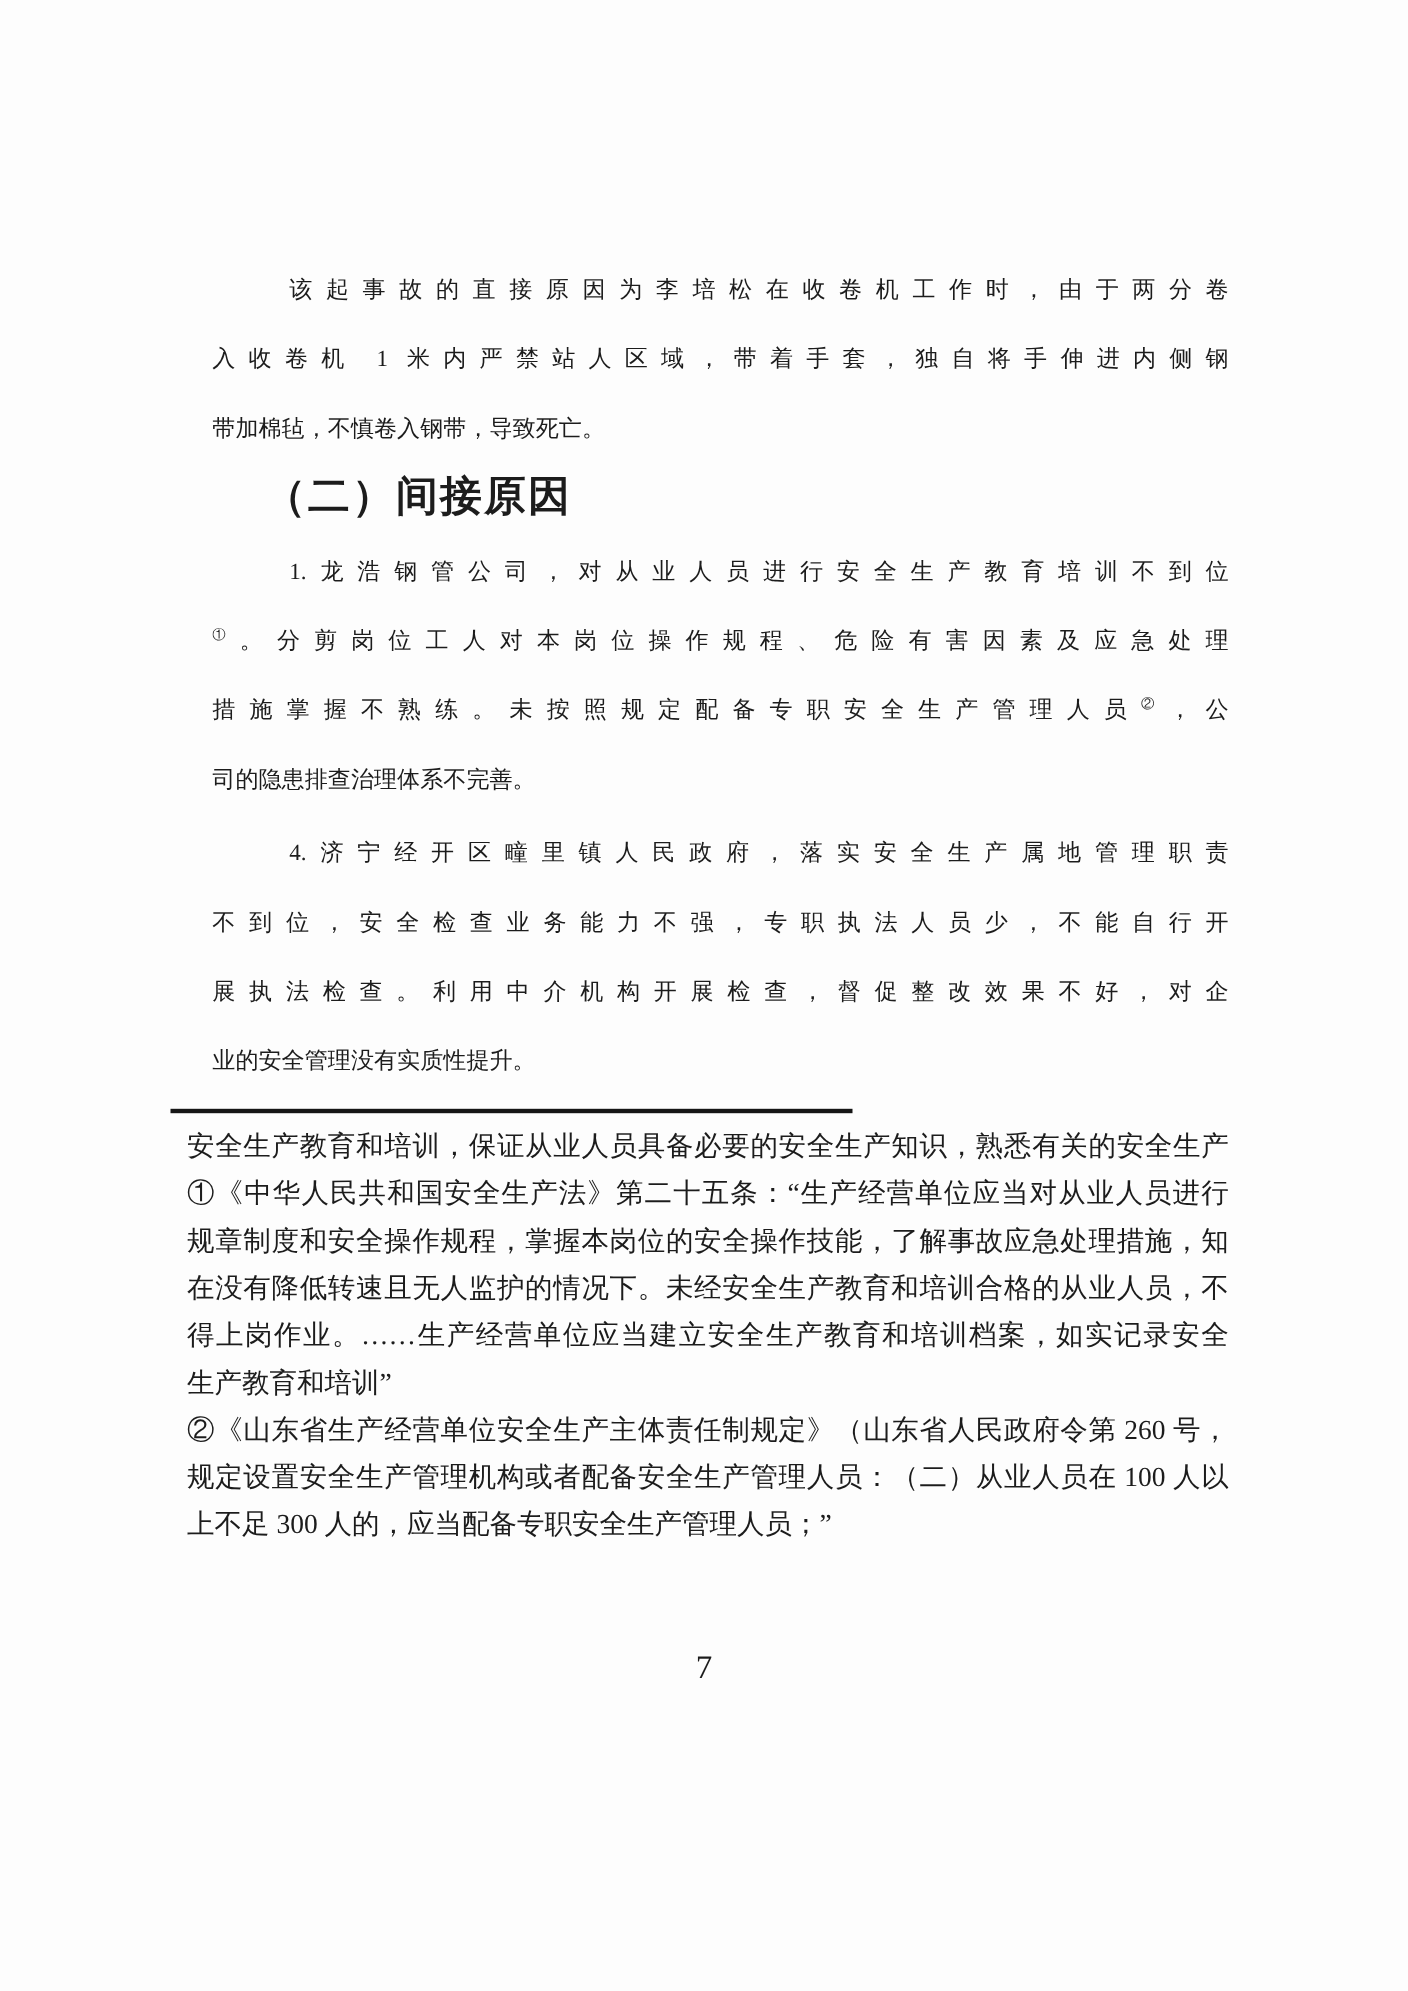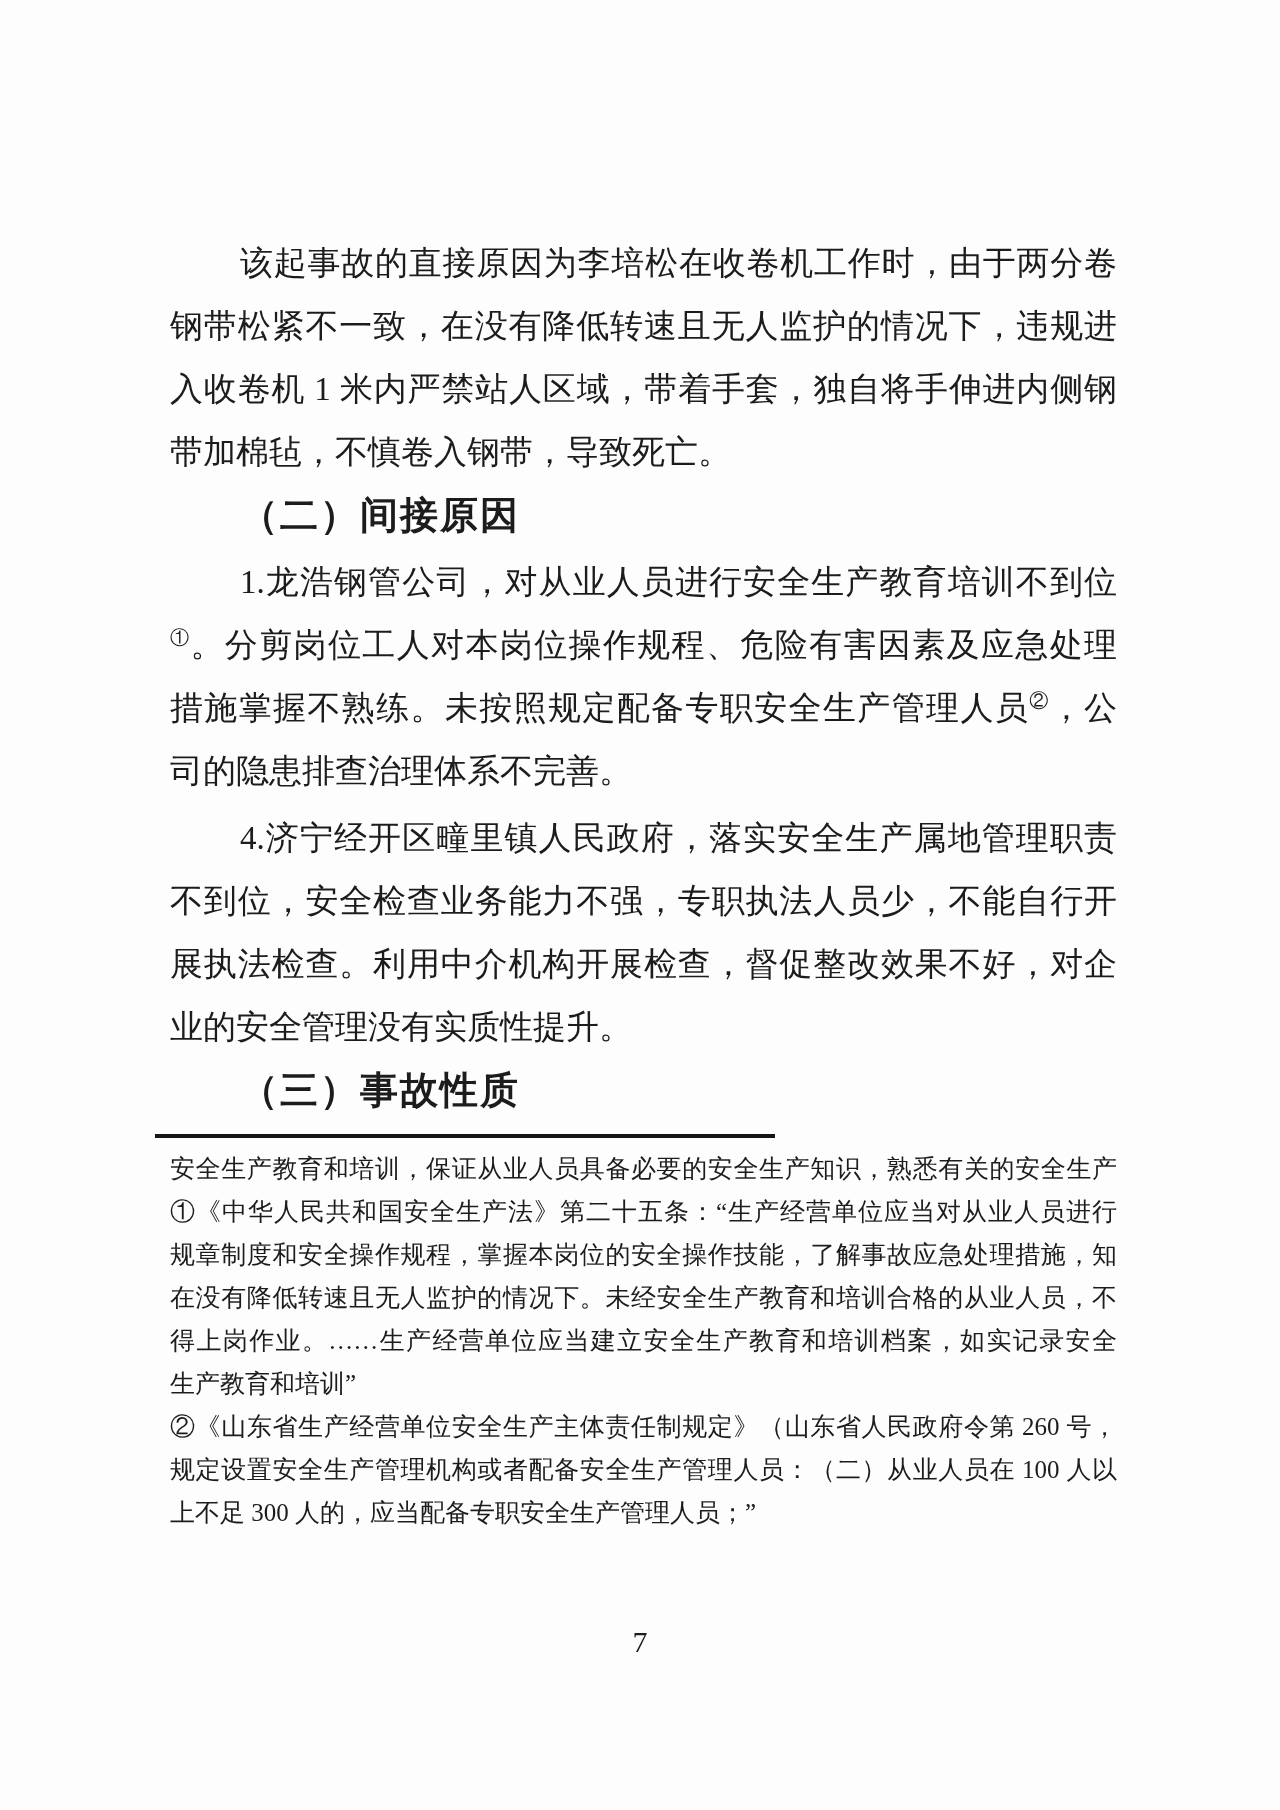--- a/index.html
+++ b/index.html
@@ -15,13 +15,14 @@
   }
   .body-text { padding: 232px 163px 0 170px; }
   .line {
-    font-size: 33px;
+    font-size: 21px;
     line-height: 63px;
     height: 63px;
     text-align: justify;
     text-justify: inter-character;
     overflow: hidden;
     white-space: normal;
+    margin-left: 23px;
   }
   .j { text-align-last: justify; }
   .endline { text-align: center; text-align-last: left; }

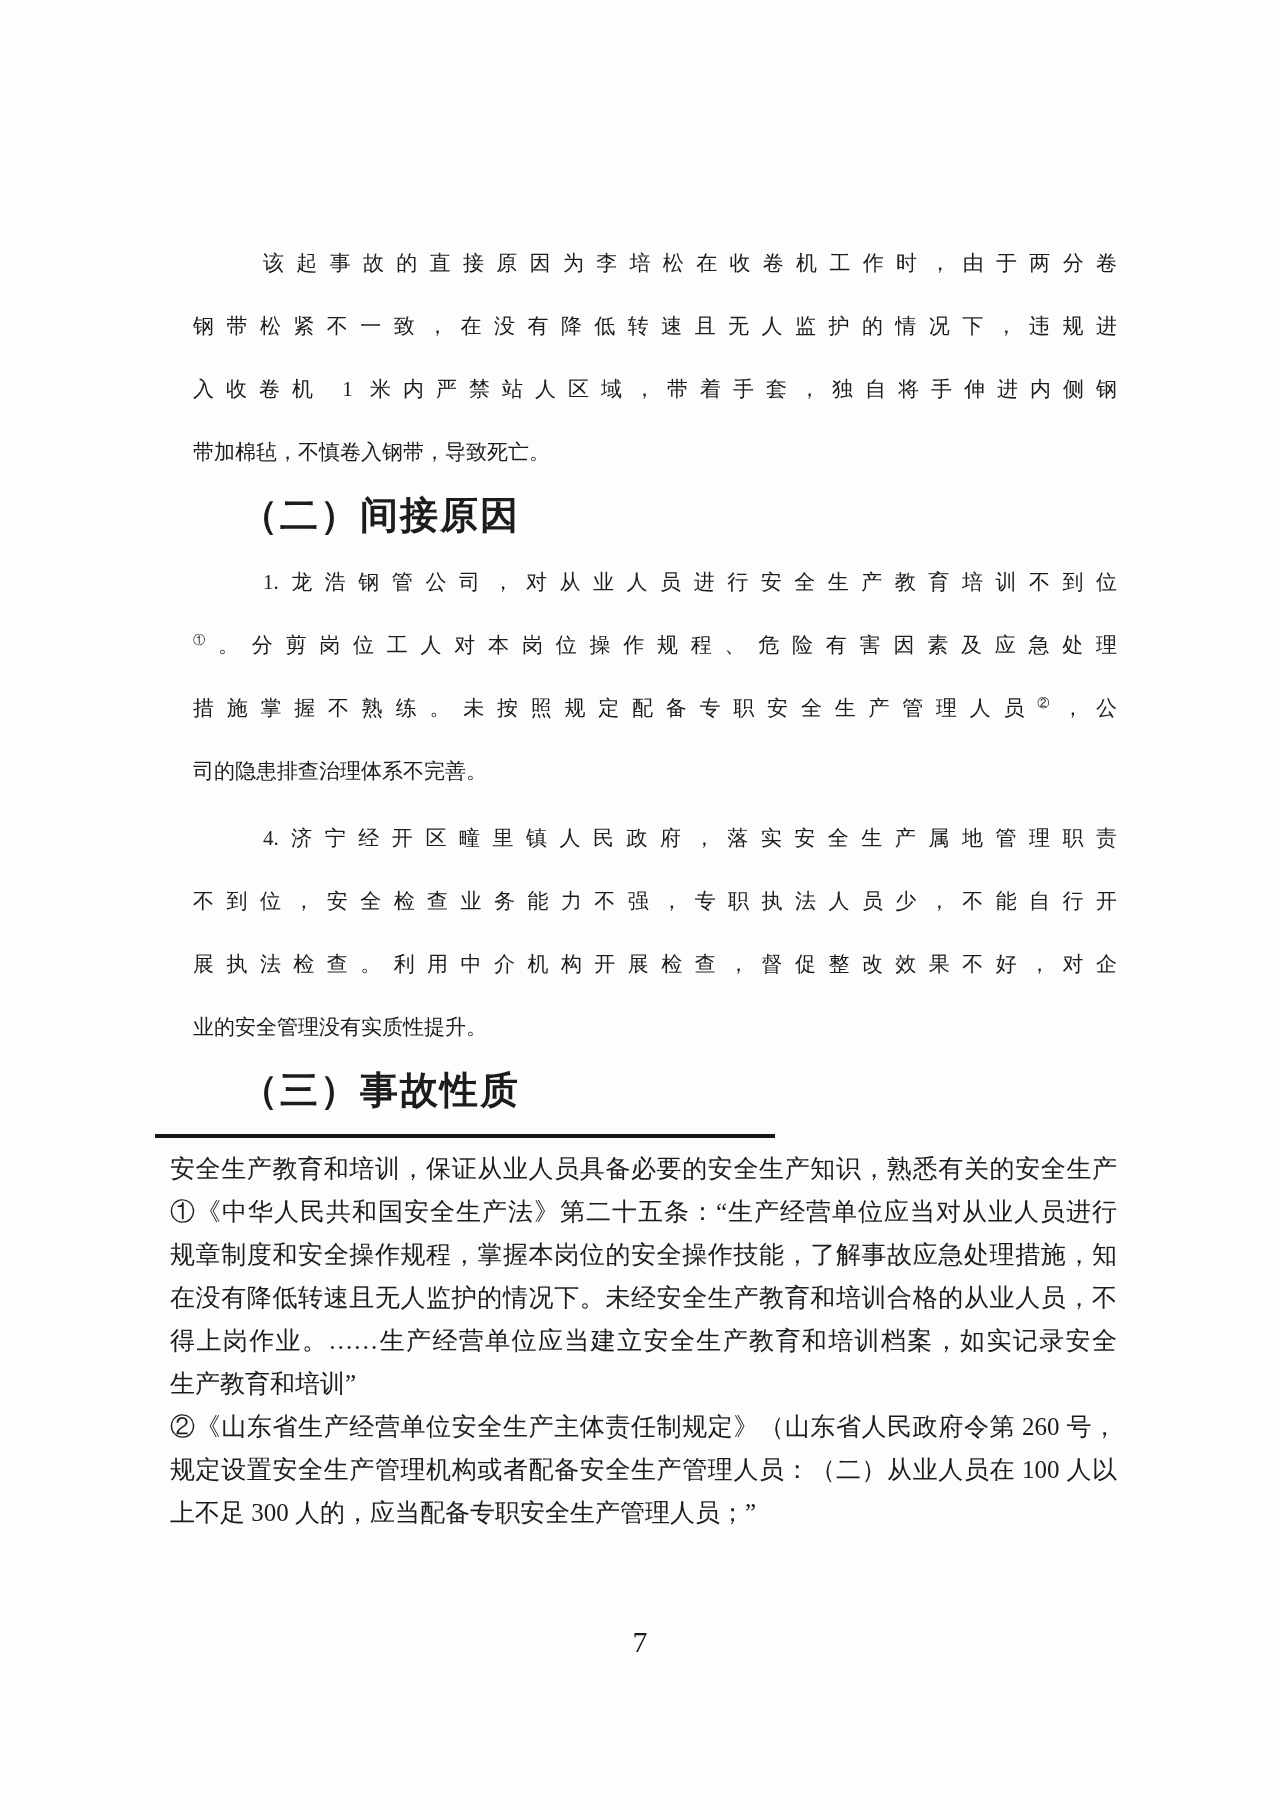--- a/index.html
+++ b/index.html
@@ -72,7 +72,6 @@
 
     <div class="para">
       <div class="line indent j">该起事故的直接原因为李培松在收卷机工作时，由于两分卷</div>
-      <div class="line j">钢带松紧不一致，在没有降低转速且无人监护的情况下，违规进</div>
       <div class="line j">入收卷机 1 米内严禁站人区域，带着手套，独自将手伸进内侧钢</div>
       <div class="line endline">带加棉毡，不慎卷入钢带，导致死亡。</div>
     </div>

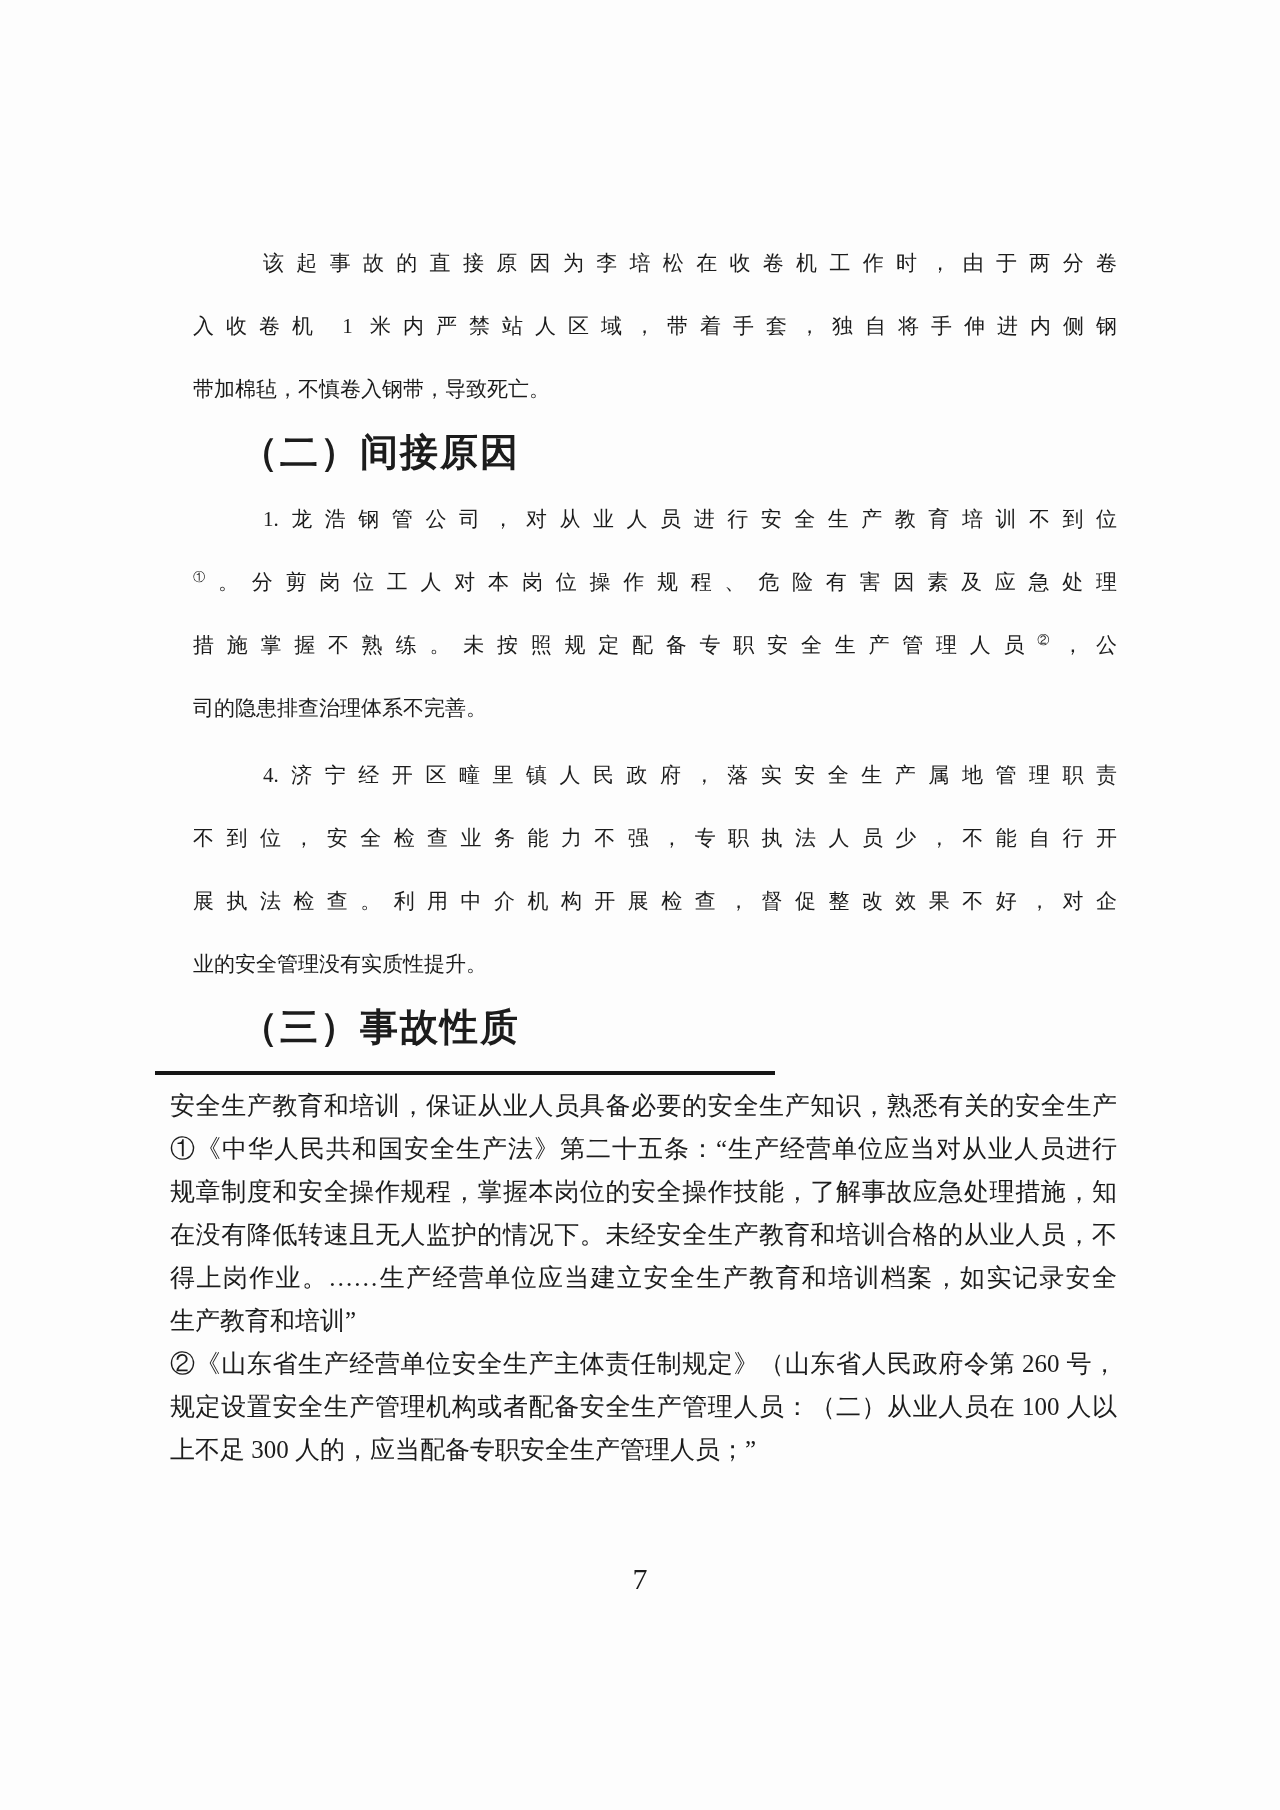--- a/index.html
+++ b/index.html
@@ -92,7 +92,6 @@
       <div class="line endline">业的安全管理没有实质性提升。</div>
     </div>
 
-    <h2 class="heading indent">（三）事故性质</h2>
 
   </div>
 

